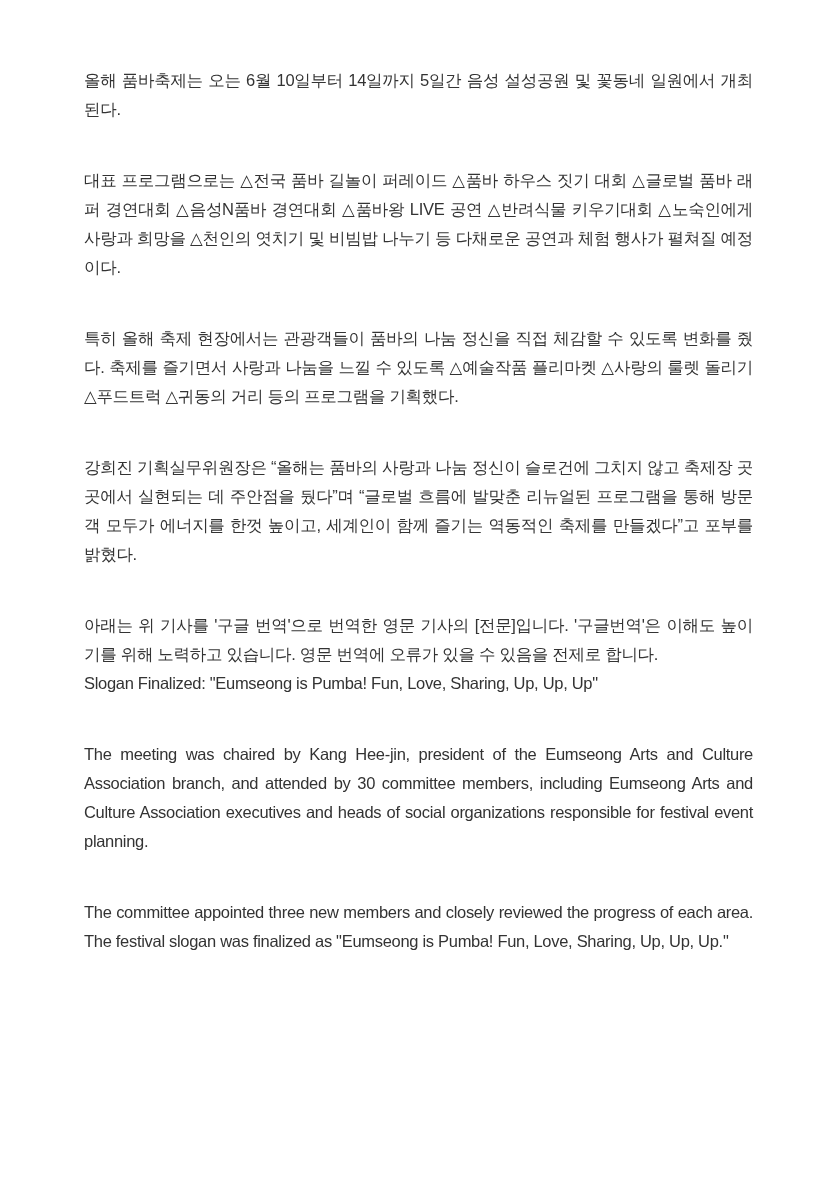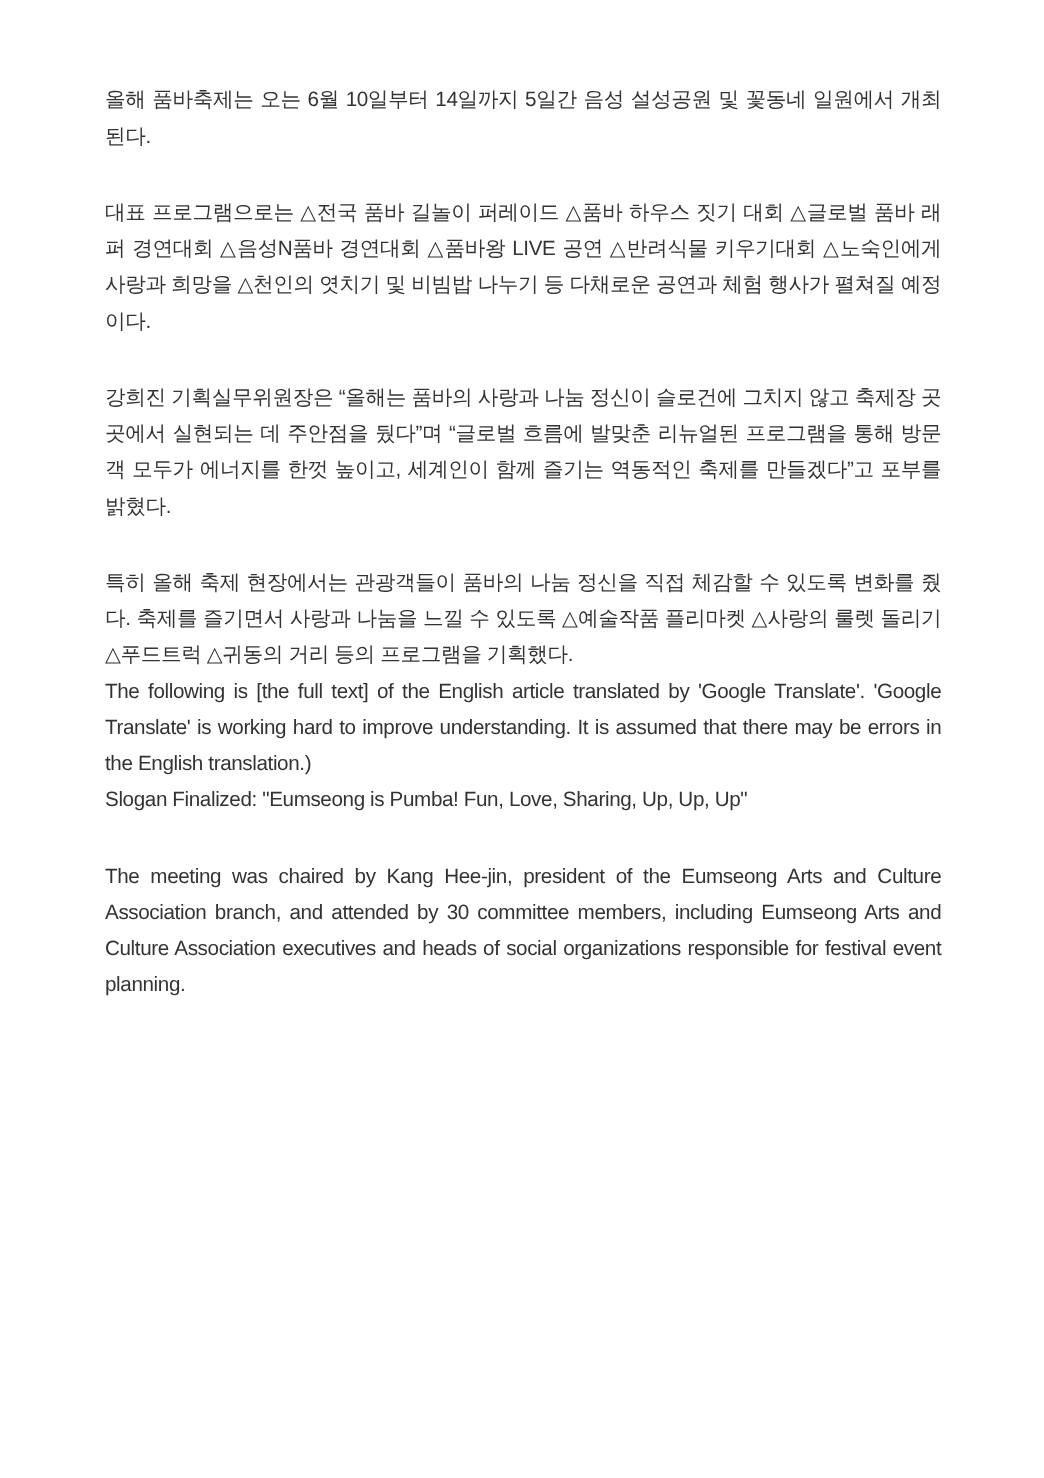--- a/index.html
+++ b/index.html
@@ -32,7 +32,7 @@
   }
   
   .content p.gap {
-    margin-top: 32px;
+    margin-top: 42px;
   }
 </style>
 </head>

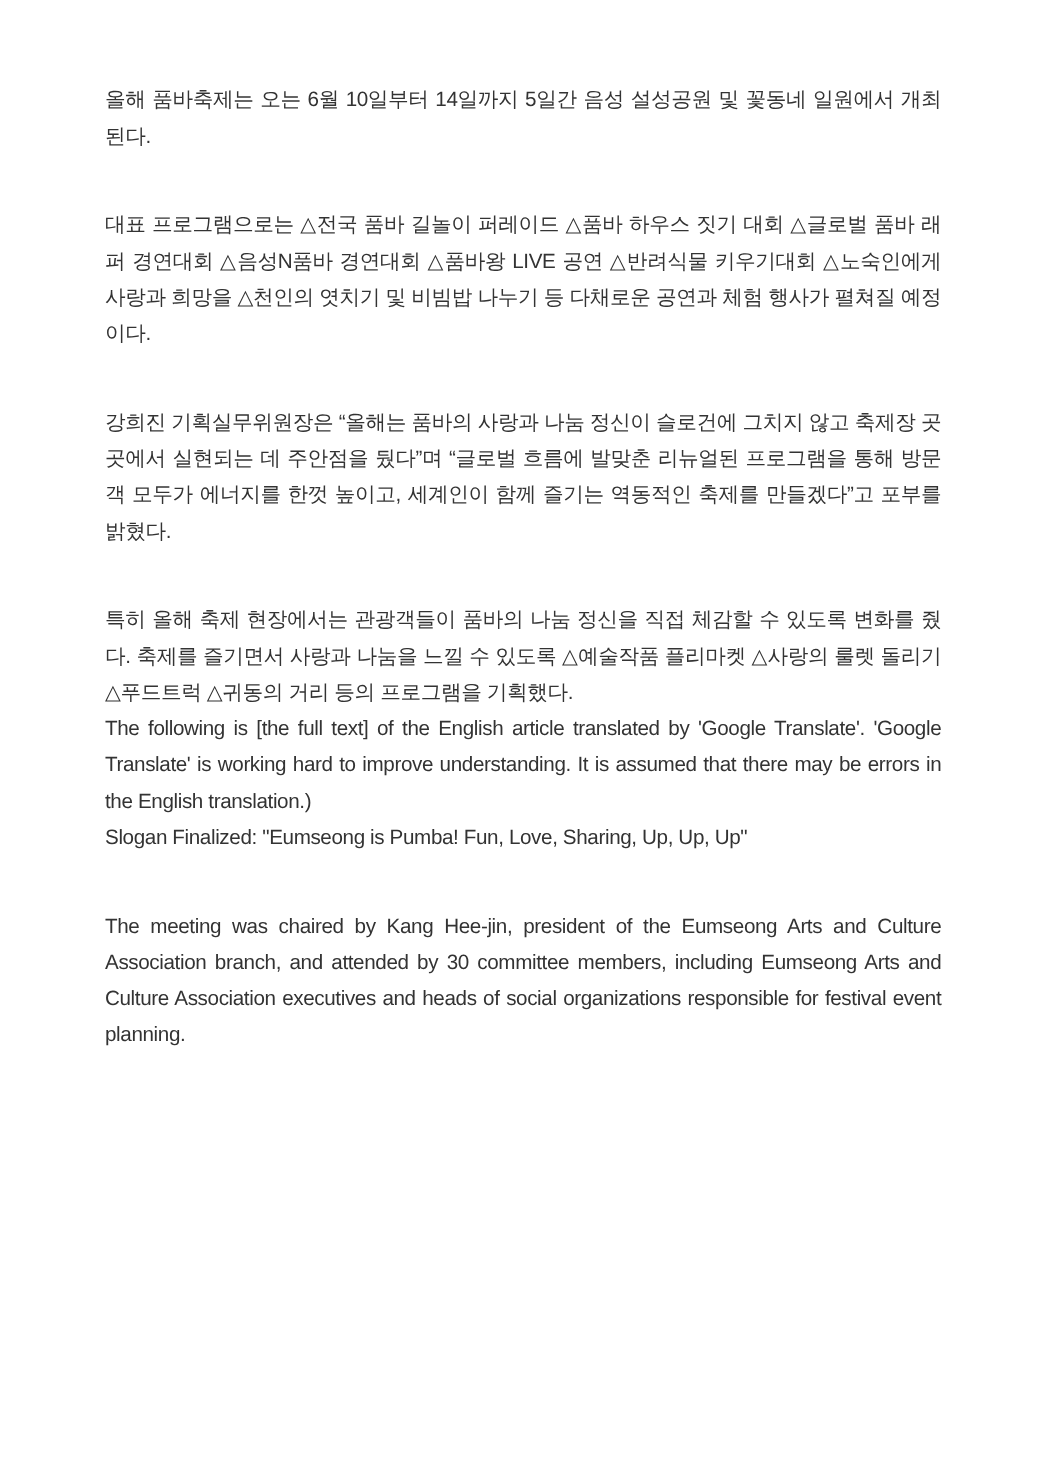--- a/index.html
+++ b/index.html
@@ -45,9 +45,9 @@
 
     <p class="gap">대표 프로그램으로는 △전국 품바 길놀이 퍼레이드 △품바 하우스 짓기 대회 △글로벌 품바 래퍼 경연대회 △음성N품바 경연대회 △품바왕 LIVE 공연 △반려식물 키우기대회 △노숙인에게 사랑과 희망을 △천인의 엿치기 및 비빔밥 나누기 등 다채로운 공연과 체험 행사가 펼쳐질 예정이다.</p>
 
+    <p class="gap">특히 올해 축제 현장에서는 관광객들이 품바의 나눔 정신을 직접 체감할 수 있도록 변화를 줬다. 축제를 즐기면서 사랑과 나눔을 느낄 수 있도록 △예술작품 플리마켓 △사랑의 룰렛 돌리기 △푸드트럭 △귀동의 거리 등의 프로그램을 기획했다.</p>
+
     <p class="gap">강희진 기획실무위원장은 “올해는 품바의 사랑과 나눔 정신이 슬로건에 그치지 않고 축제장 곳곳에서 실현되는 데 주안점을 뒀다”며 “글로벌 흐름에 발맞춘 리뉴얼된 프로그램을 통해 방문객 모두가 에너지를 한껏 높이고, 세계인이 함께 즐기는 역동적인 축제를 만들겠다”고 포부를 밝혔다.</p>
-
-    <p class="gap">특히 올해 축제 현장에서는 관광객들이 품바의 나눔 정신을 직접 체감할 수 있도록 변화를 줬다. 축제를 즐기면서 사랑과 나눔을 느낄 수 있도록 △예술작품 플리마켓 △사랑의 룰렛 돌리기 △푸드트럭 △귀동의 거리 등의 프로그램을 기획했다.</p>
 
 
     <p>The following is [the full text] of the English article translated by 'Google Translate'. 'Google Translate' is working hard to improve understanding. It is assumed that there may be errors in the English translation.)</p>

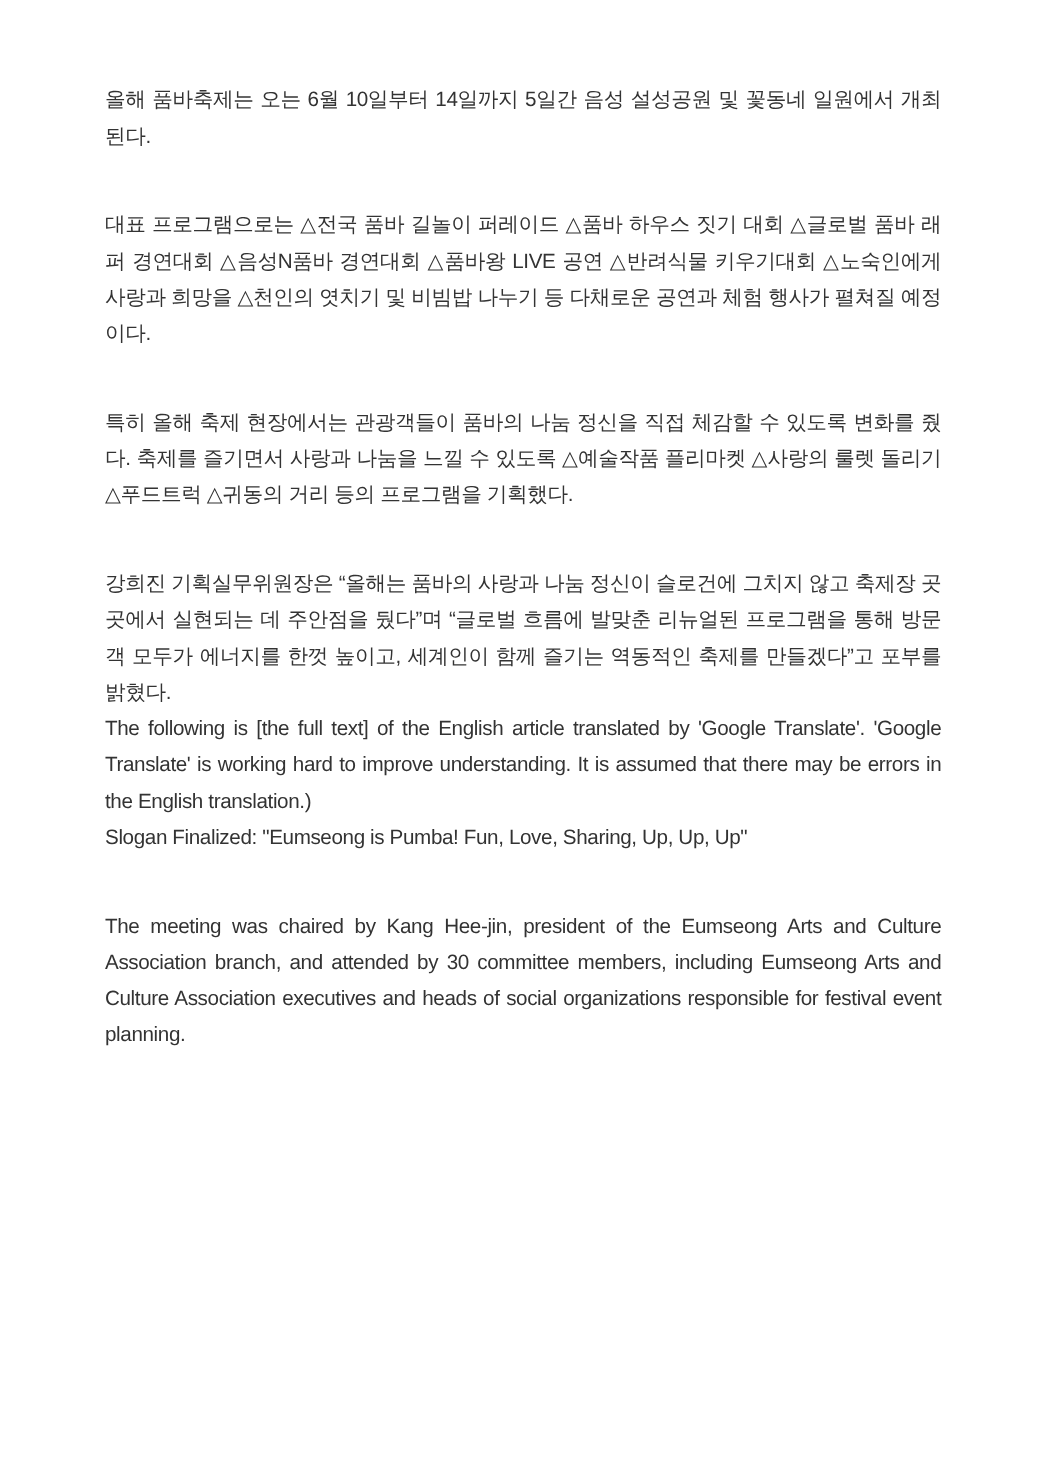--- a/index.html
+++ b/index.html
@@ -49,6 +49,7 @@
 
     <p class="gap">강희진 기획실무위원장은 “올해는 품바의 사랑과 나눔 정신이 슬로건에 그치지 않고 축제장 곳곳에서 실현되는 데 주안점을 뒀다”며 “글로벌 흐름에 발맞춘 리뉴얼된 프로그램을 통해 방문객 모두가 에너지를 한껏 높이고, 세계인이 함께 즐기는 역동적인 축제를 만들겠다”고 포부를 밝혔다.</p>
 
+    <p class="gap">아래는 위 기사를 '구글 번역'으로 번역한 영문 기사의 [전문]입니다. '구글번역'은 이해도 높이기를 위해 노력하고 있습니다. 영문 번역에 오류가 있을 수 있음을 전제로 합니다.</p>
 
     <p>The following is [the full text] of the English article translated by 'Google Translate'. 'Google Translate' is working hard to improve understanding. It is assumed that there may be errors in the English translation.)</p>
 

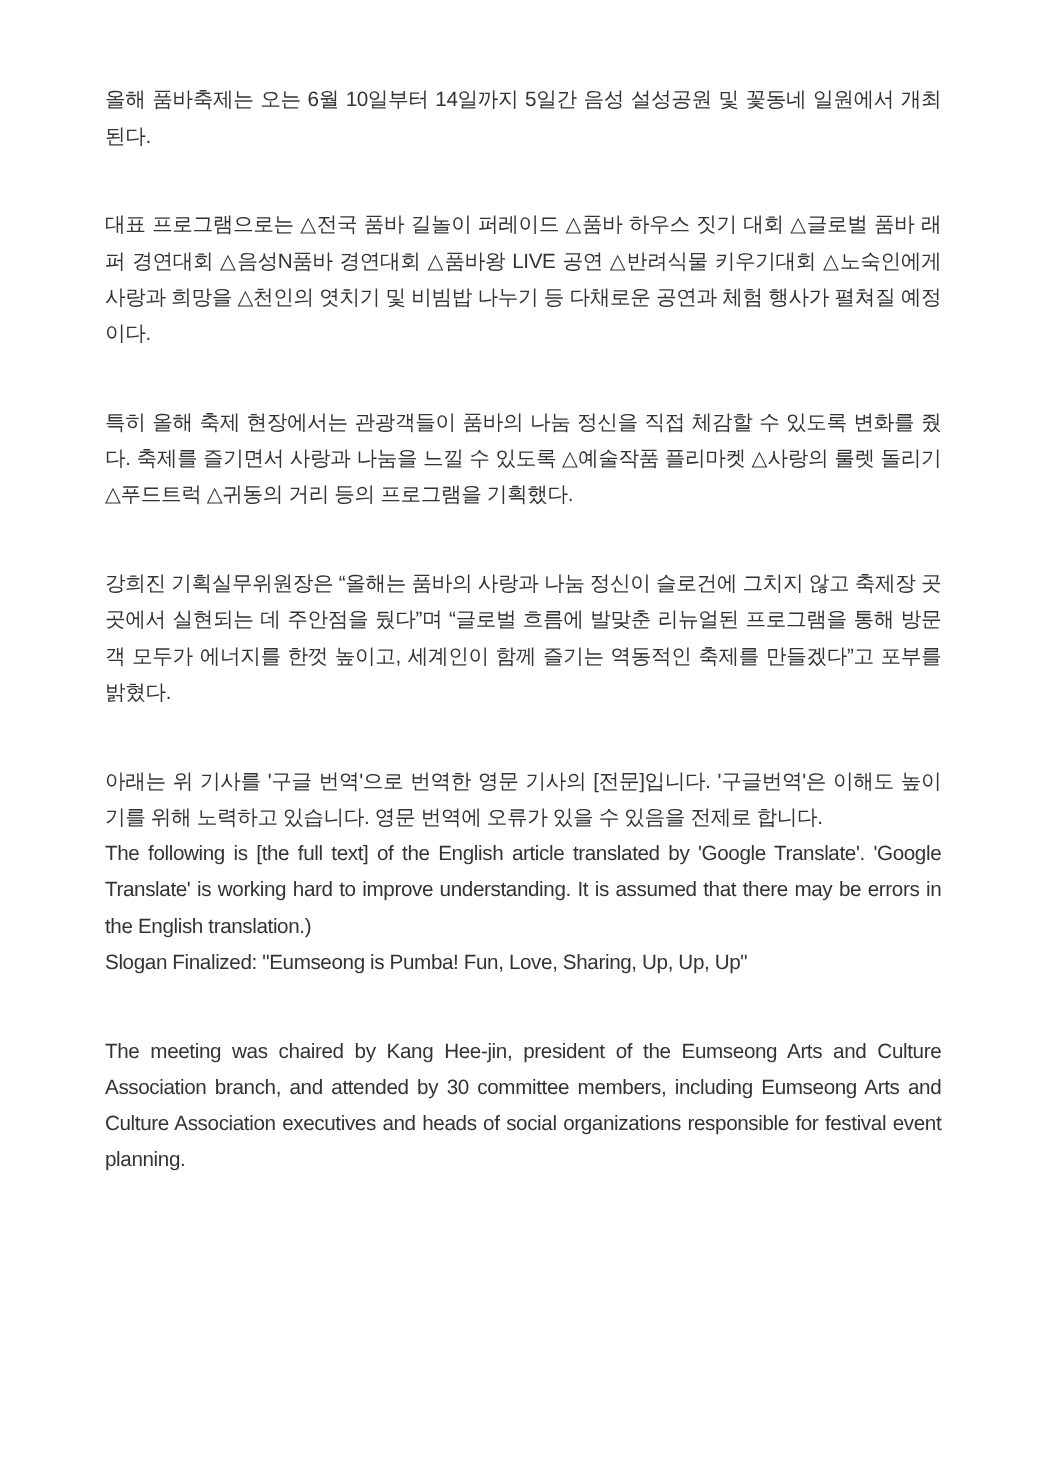--- a/index.html
+++ b/index.html
@@ -51,7 +51,6 @@
 
     <p class="gap">아래는 위 기사를 '구글 번역'으로 번역한 영문 기사의 [전문]입니다. '구글번역'은 이해도 높이기를 위해 노력하고 있습니다. 영문 번역에 오류가 있을 수 있음을 전제로 합니다.</p>
 
-    <p>The following is [the full text] of the English article translated by 'Google Translate'. 'Google Translate' is working hard to improve understanding. It is assumed that there may be errors in the English translation.)</p>
 
 
     <p>Slogan Finalized: "Eumseong is Pumba! Fun, Love, Sharing, Up, Up, Up"</p>

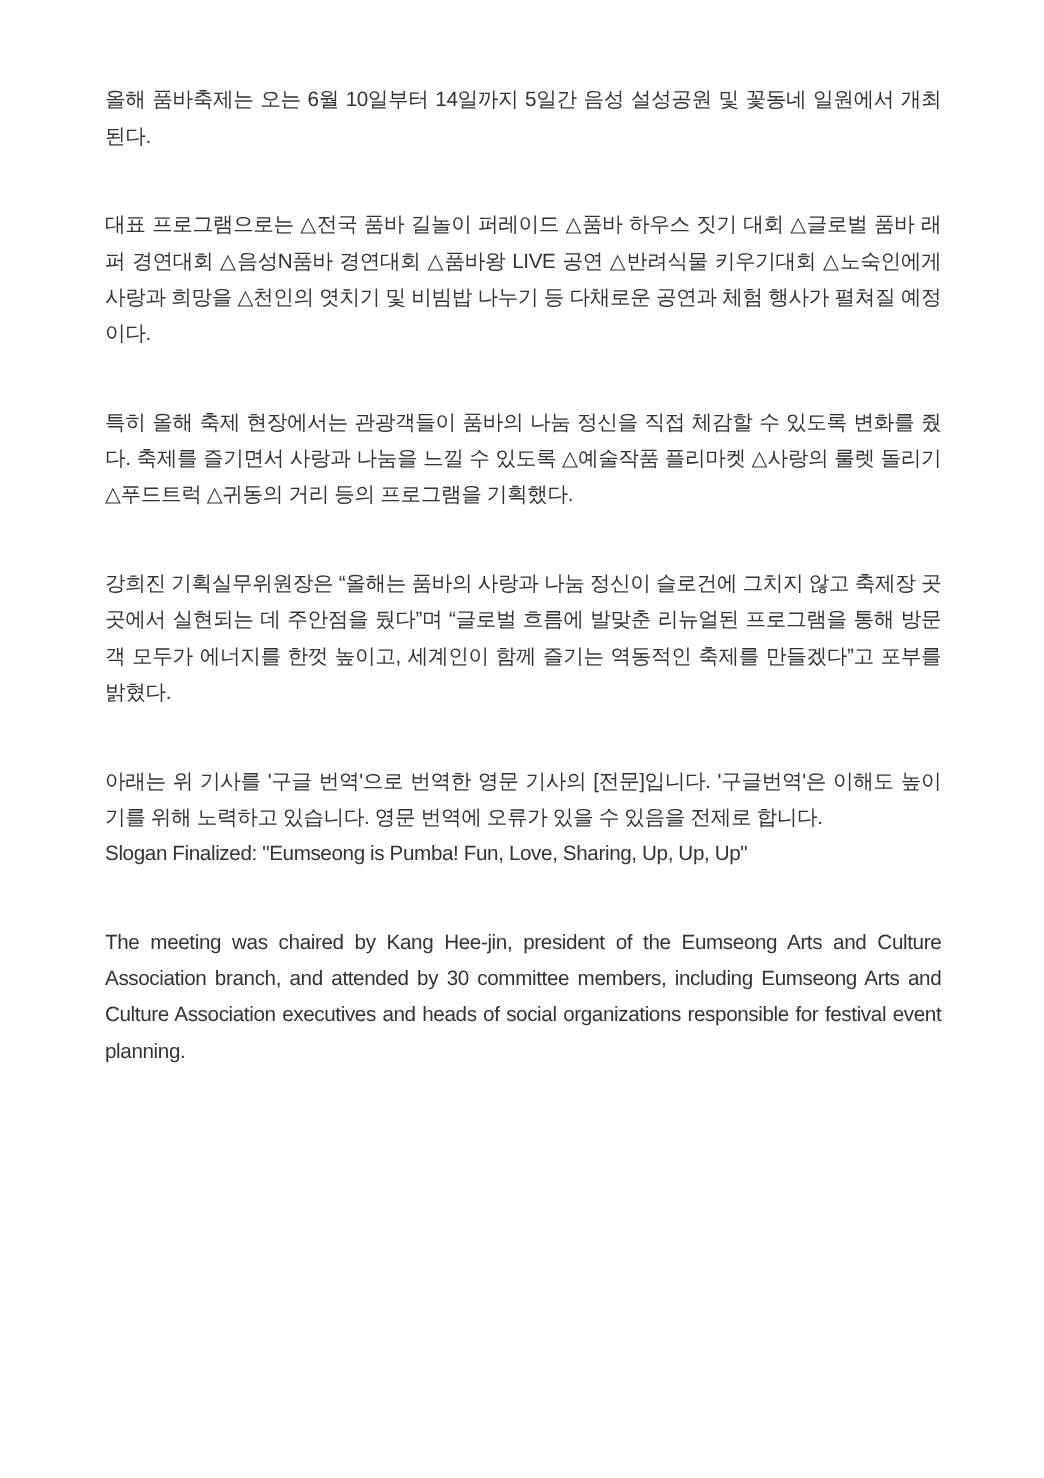--- a/index.html
+++ b/index.html
@@ -58,6 +58,7 @@
 
     <p class="gap">The meeting was chaired by Kang Hee-jin, president of the Eumseong Arts and Culture Association branch, and attended by 30 committee members, including Eumseong Arts and Culture Association executives and heads of social organizations responsible for festival event planning.</p>
 
+    <p class="gap">The committee appointed three new members and closely reviewed the progress of each area. The festival slogan was finalized as "Eumseong is Pumba! Fun, Love, Sharing, Up, Up, Up."</p>
 
   </article>
 </div>

